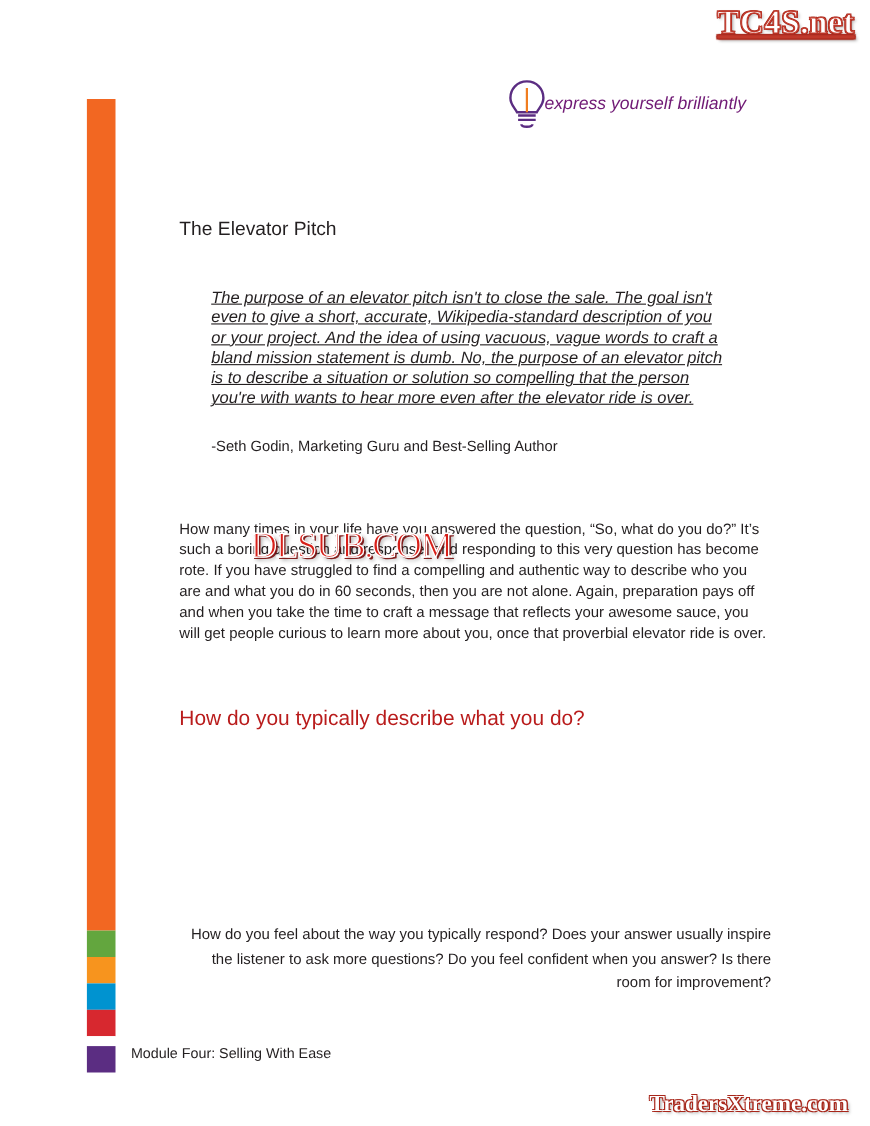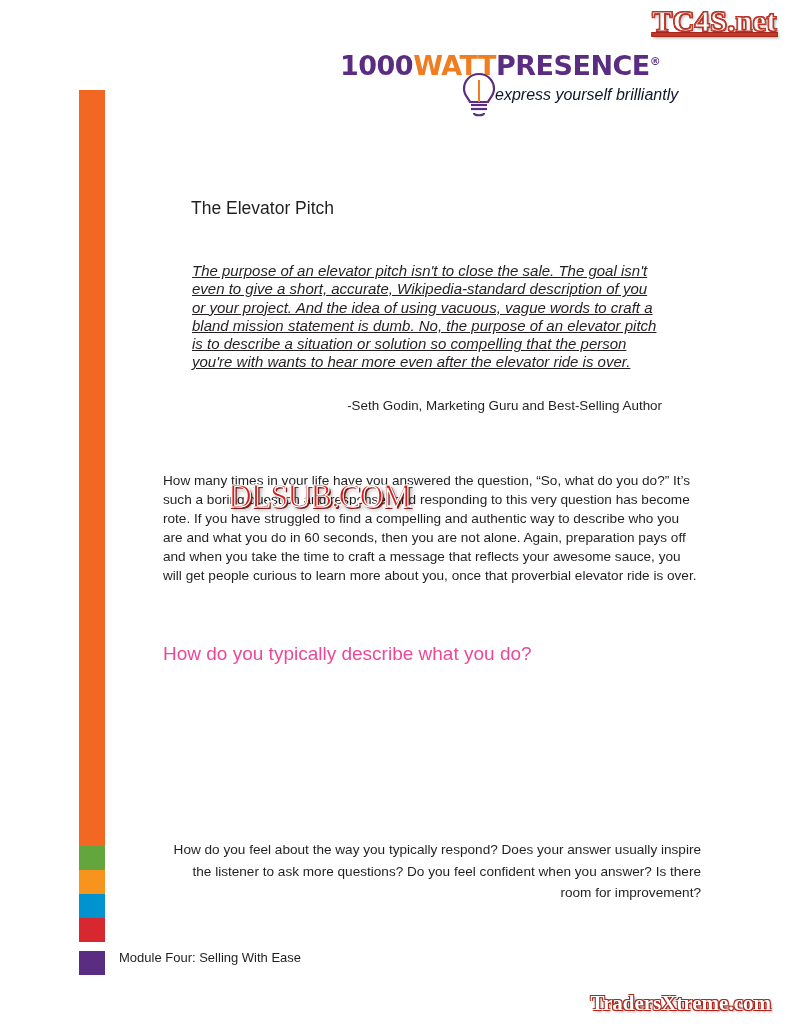--- a/index.html
+++ b/index.html
@@ -199,7 +199,6 @@
 </div>
 
 <div class="logo">
-  <div class="logo-line1"><span>1000</span><span class="watt">WATT</span><span>PRESENCE</span><span class="logo-reg">®</span></div>
   <svg class="bulb" viewBox="0 0 38 46" aria-hidden="true">
     <path d="M19 2 C10 2 4 9 4 17 C4 23 8 26 10 30 L28 30 C30 26 34 23 34 17 C34 9 28 2 19 2 Z" fill="none" stroke="#5B2D82" stroke-width="2.2"></path>
     <line x1="11" y1="33" x2="27" y2="33" stroke="#5B2D82" stroke-width="2.2"></line>

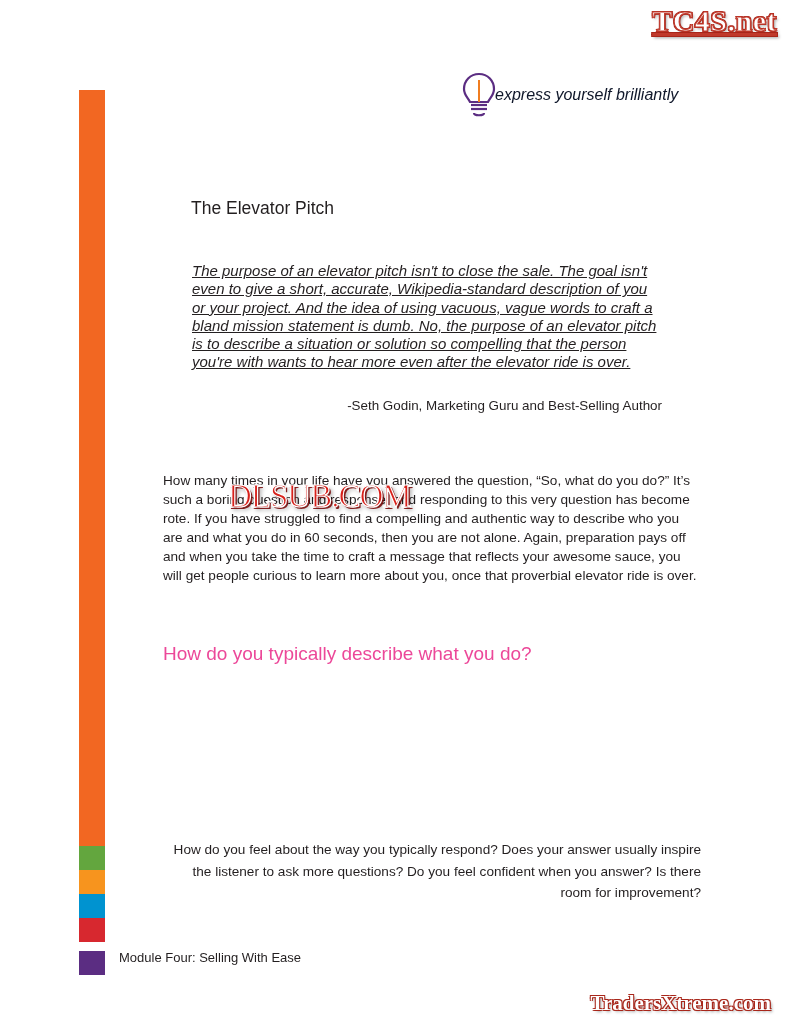--- a/index.html
+++ b/index.html
@@ -112,7 +112,7 @@
     font-family: "Liberation Sans", sans-serif;
     font-style: italic;
     font-size: 16px;
-    color: #0f172a;
+    color: #701a75;
     white-space: nowrap;
   }
   .bulb {

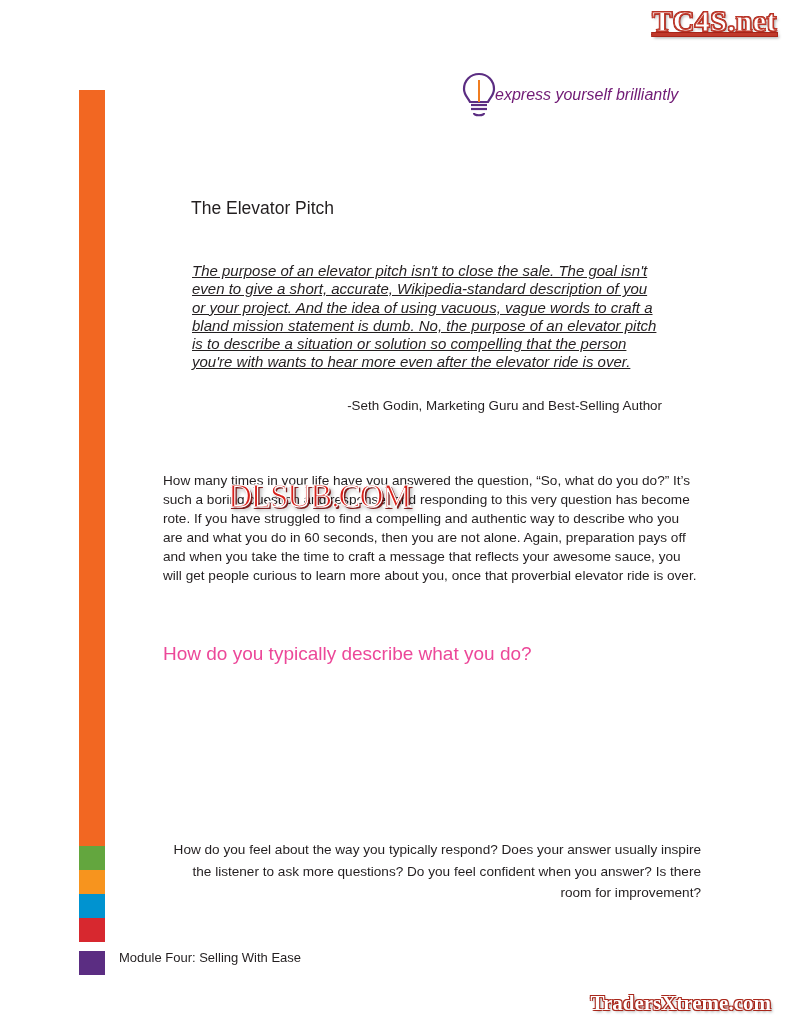--- a/index.html
+++ b/index.html
@@ -129,7 +129,6 @@
     font-size: 17.5px;
     color: #231f20;
     font-family: "Liberation Sans", sans-serif;
-    margin-left: 28px;
   }
   .quote {
     position: absolute;

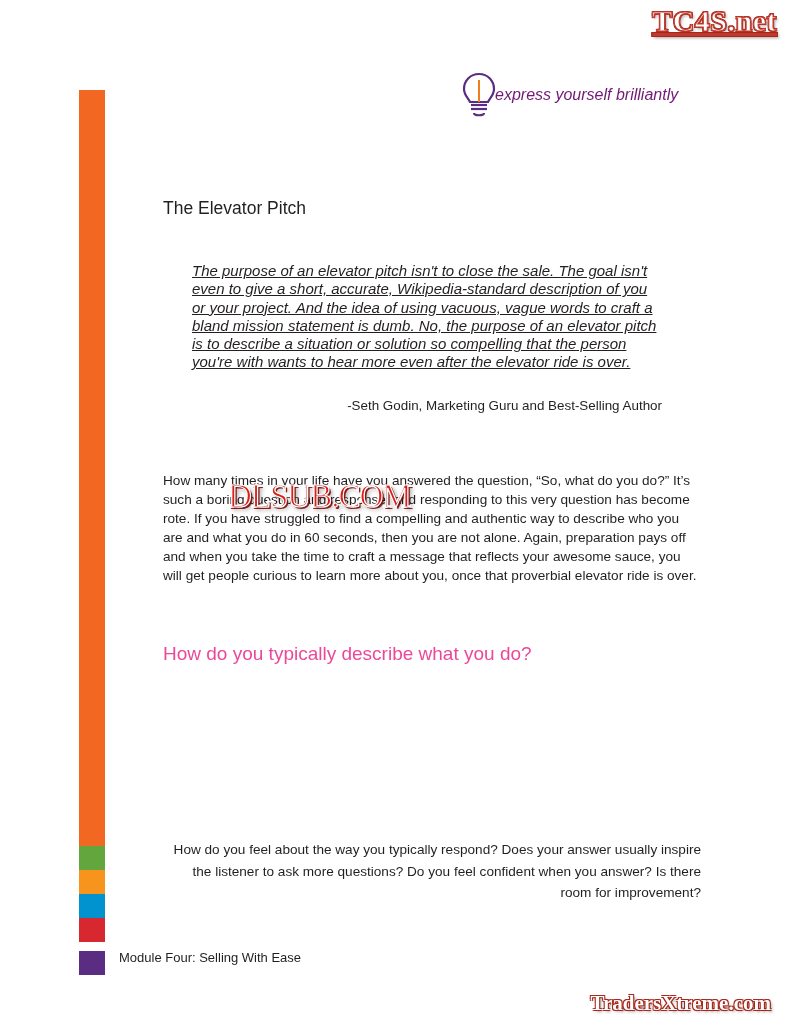--- a/index.html
+++ b/index.html
@@ -146,7 +146,7 @@
     left: 192px;
     top: 398px;
     width: 470px;
-    text-align: right;
+    text-align: left;
     font-size: 13.4px;
     color: #231f20;
   }

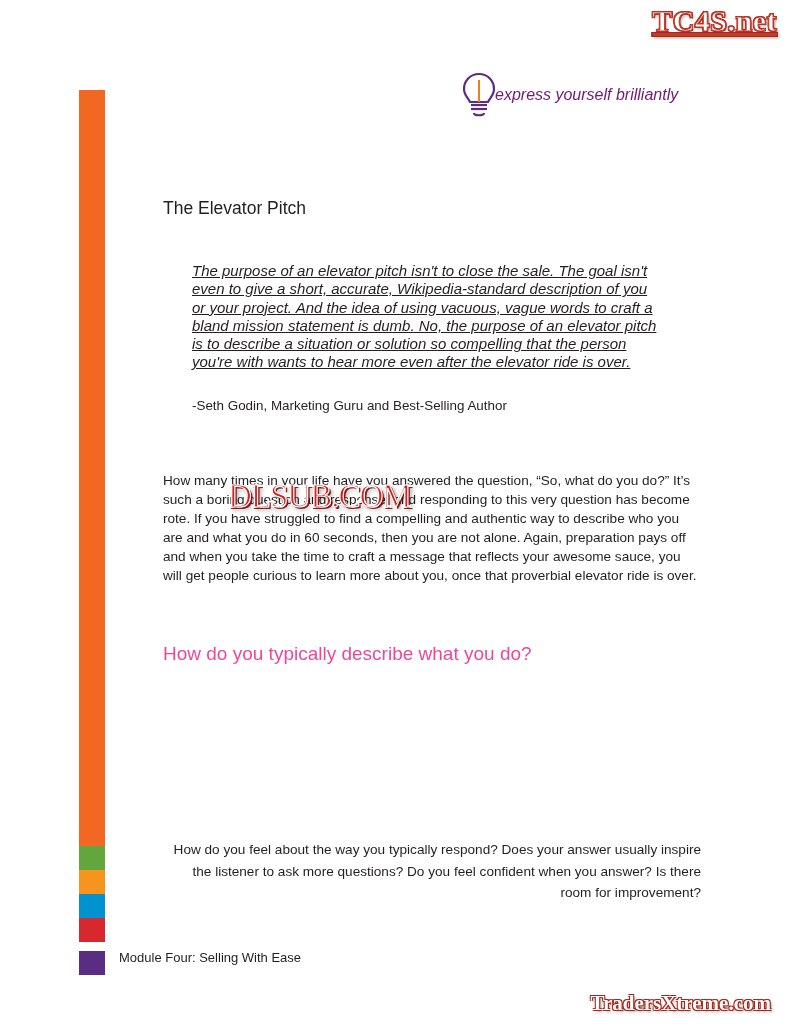--- a/index.html
+++ b/index.html
@@ -164,7 +164,7 @@
     left: 163px;
     top: 643px;
     font-size: 19px;
-    color: #ec4899;
+    color: #b91c1c;
   }
   .para2 {
     position: absolute;

